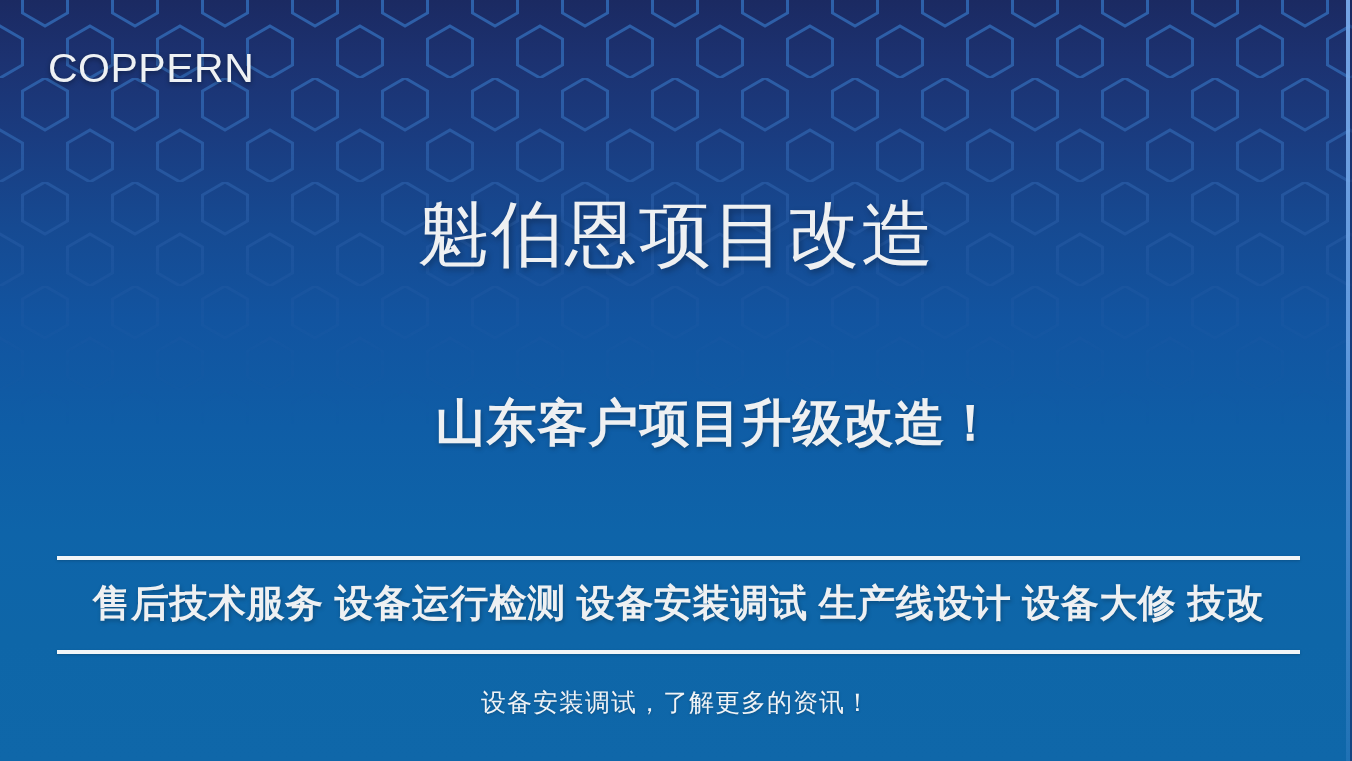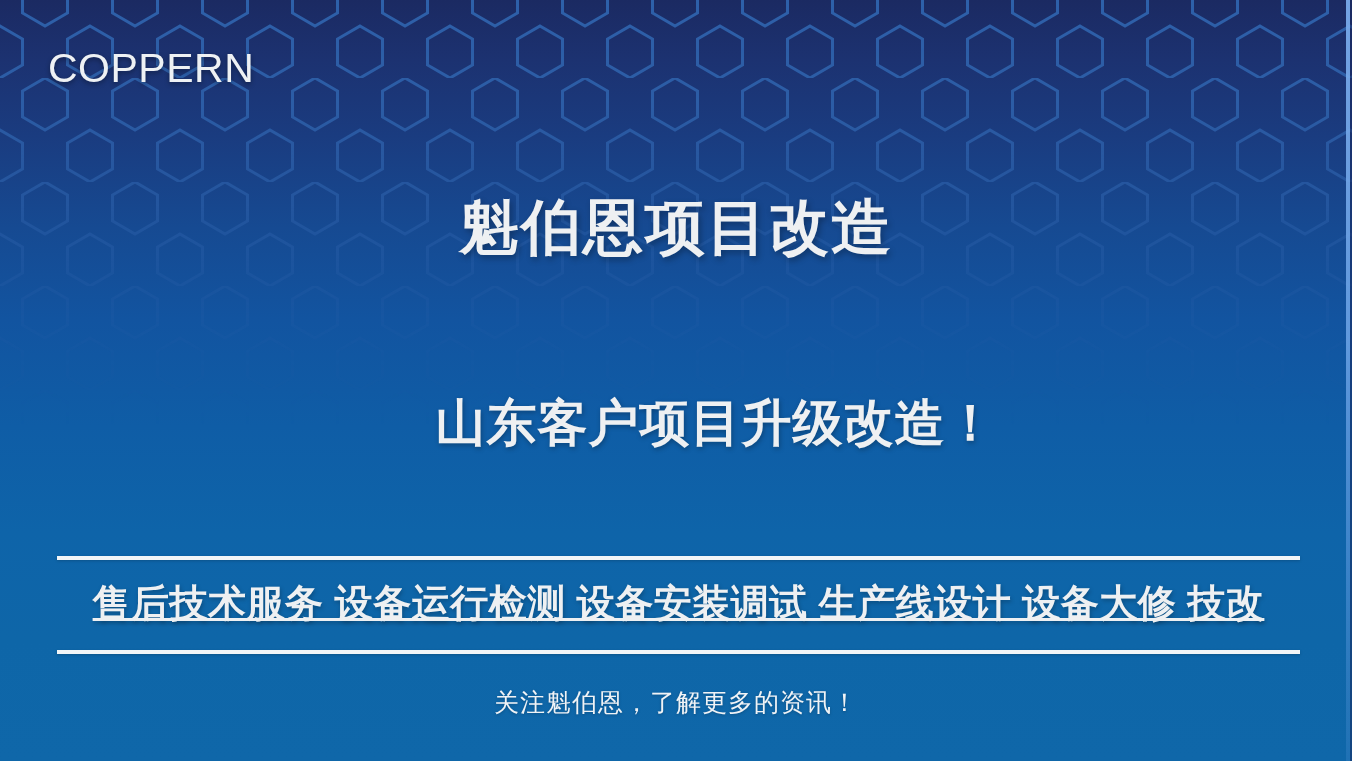--- a/index.html
+++ b/index.html
@@ -86,9 +86,9 @@
 
   .headline .title {
     display: inline-block;
-    font-size: 60px;
+    font-size: 72px;
     line-height: 1.0;
-    font-weight: 700;
+    font-weight: 400;
     color: #eef0f2;
     letter-spacing: 2px;
     text-shadow: 2px 3px 6px rgba(0,0,0,0.30);

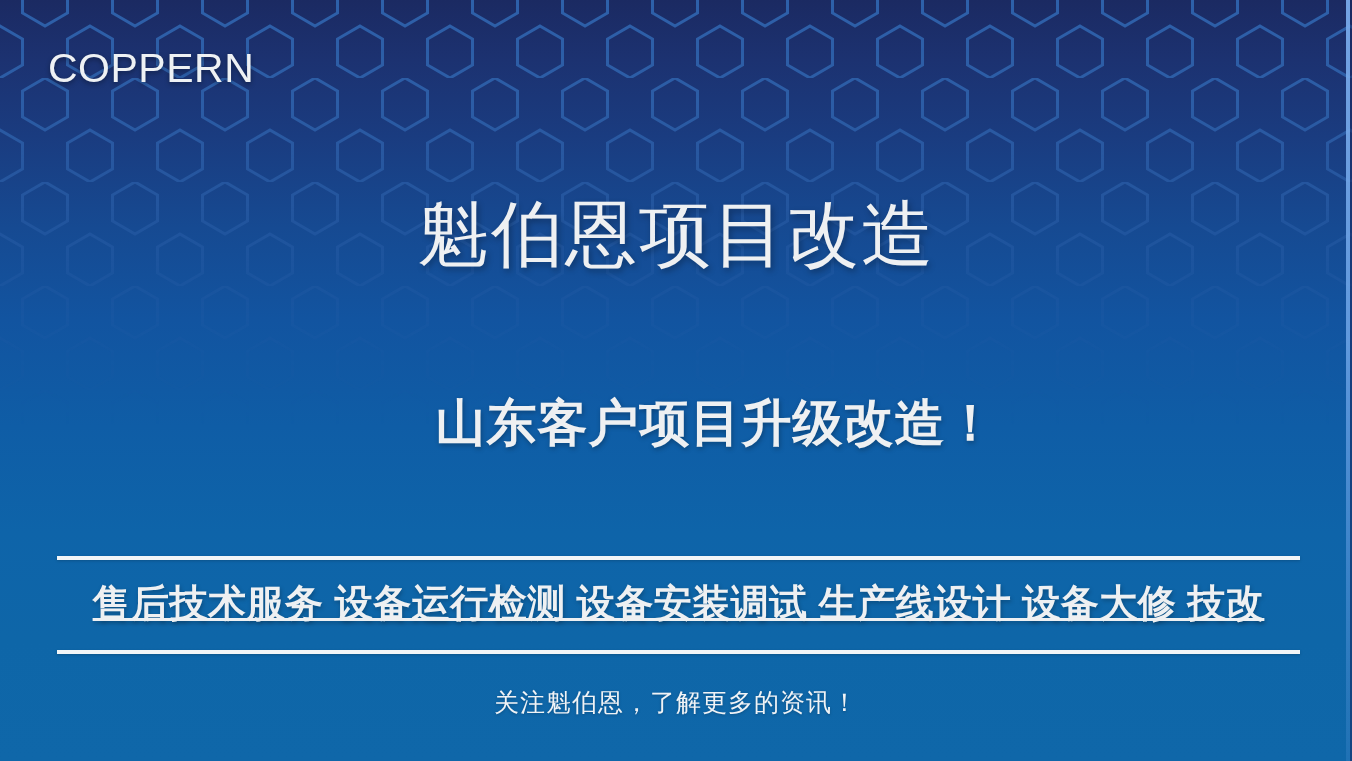--- a/index.html
+++ b/index.html
@@ -142,7 +142,6 @@
     letter-spacing: 0.5px;
     text-shadow: 1px 2px 4px rgba(0,0,0,0.25);
     white-space: nowrap;
-    text-decoration: underline;
   }
 
   

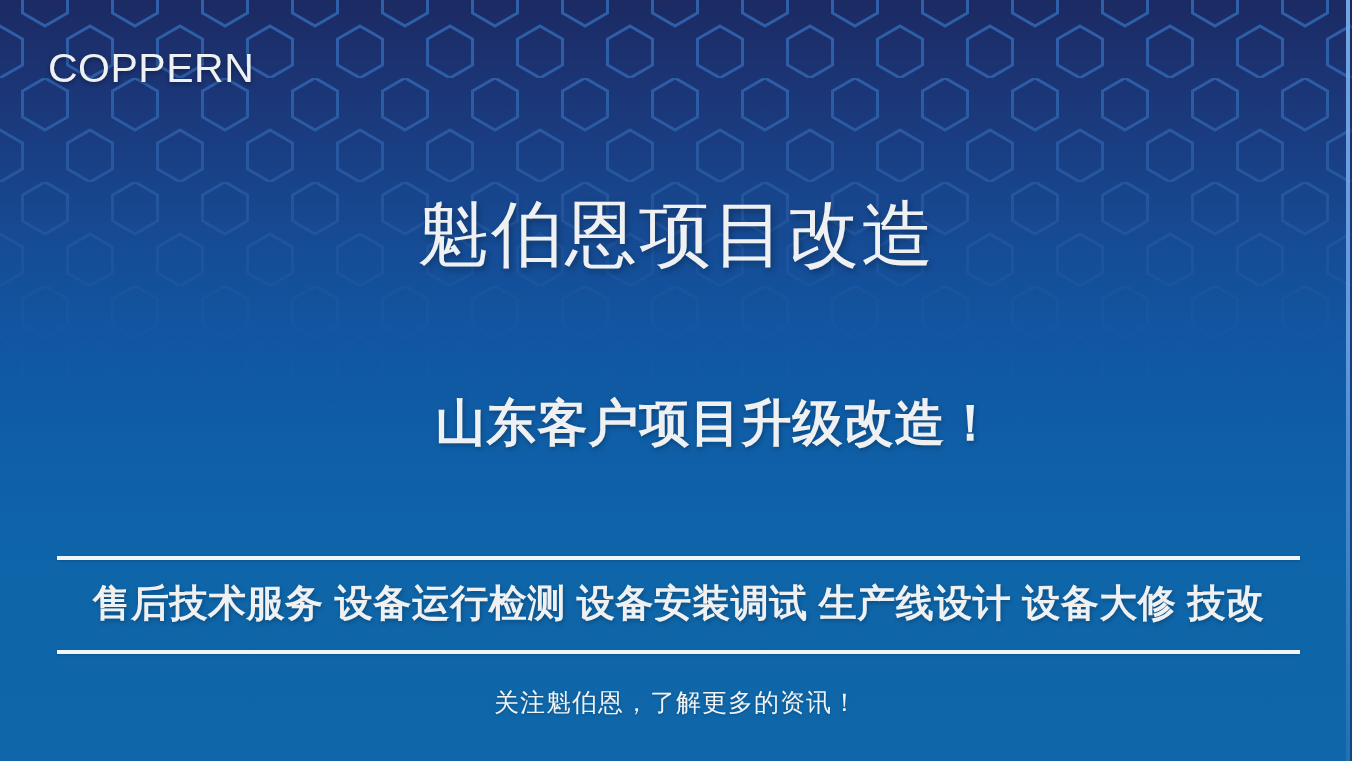--- a/index.html
+++ b/index.html
@@ -208,7 +208,7 @@
 
   <div class="rule rule-bottom"></div>
 
-  <div class="footer">关注魁伯恩，了解更多的资讯！</div>
+  <div class="footer">设备安装调试，了解更多的资讯！</div>
 
 </div>
 

